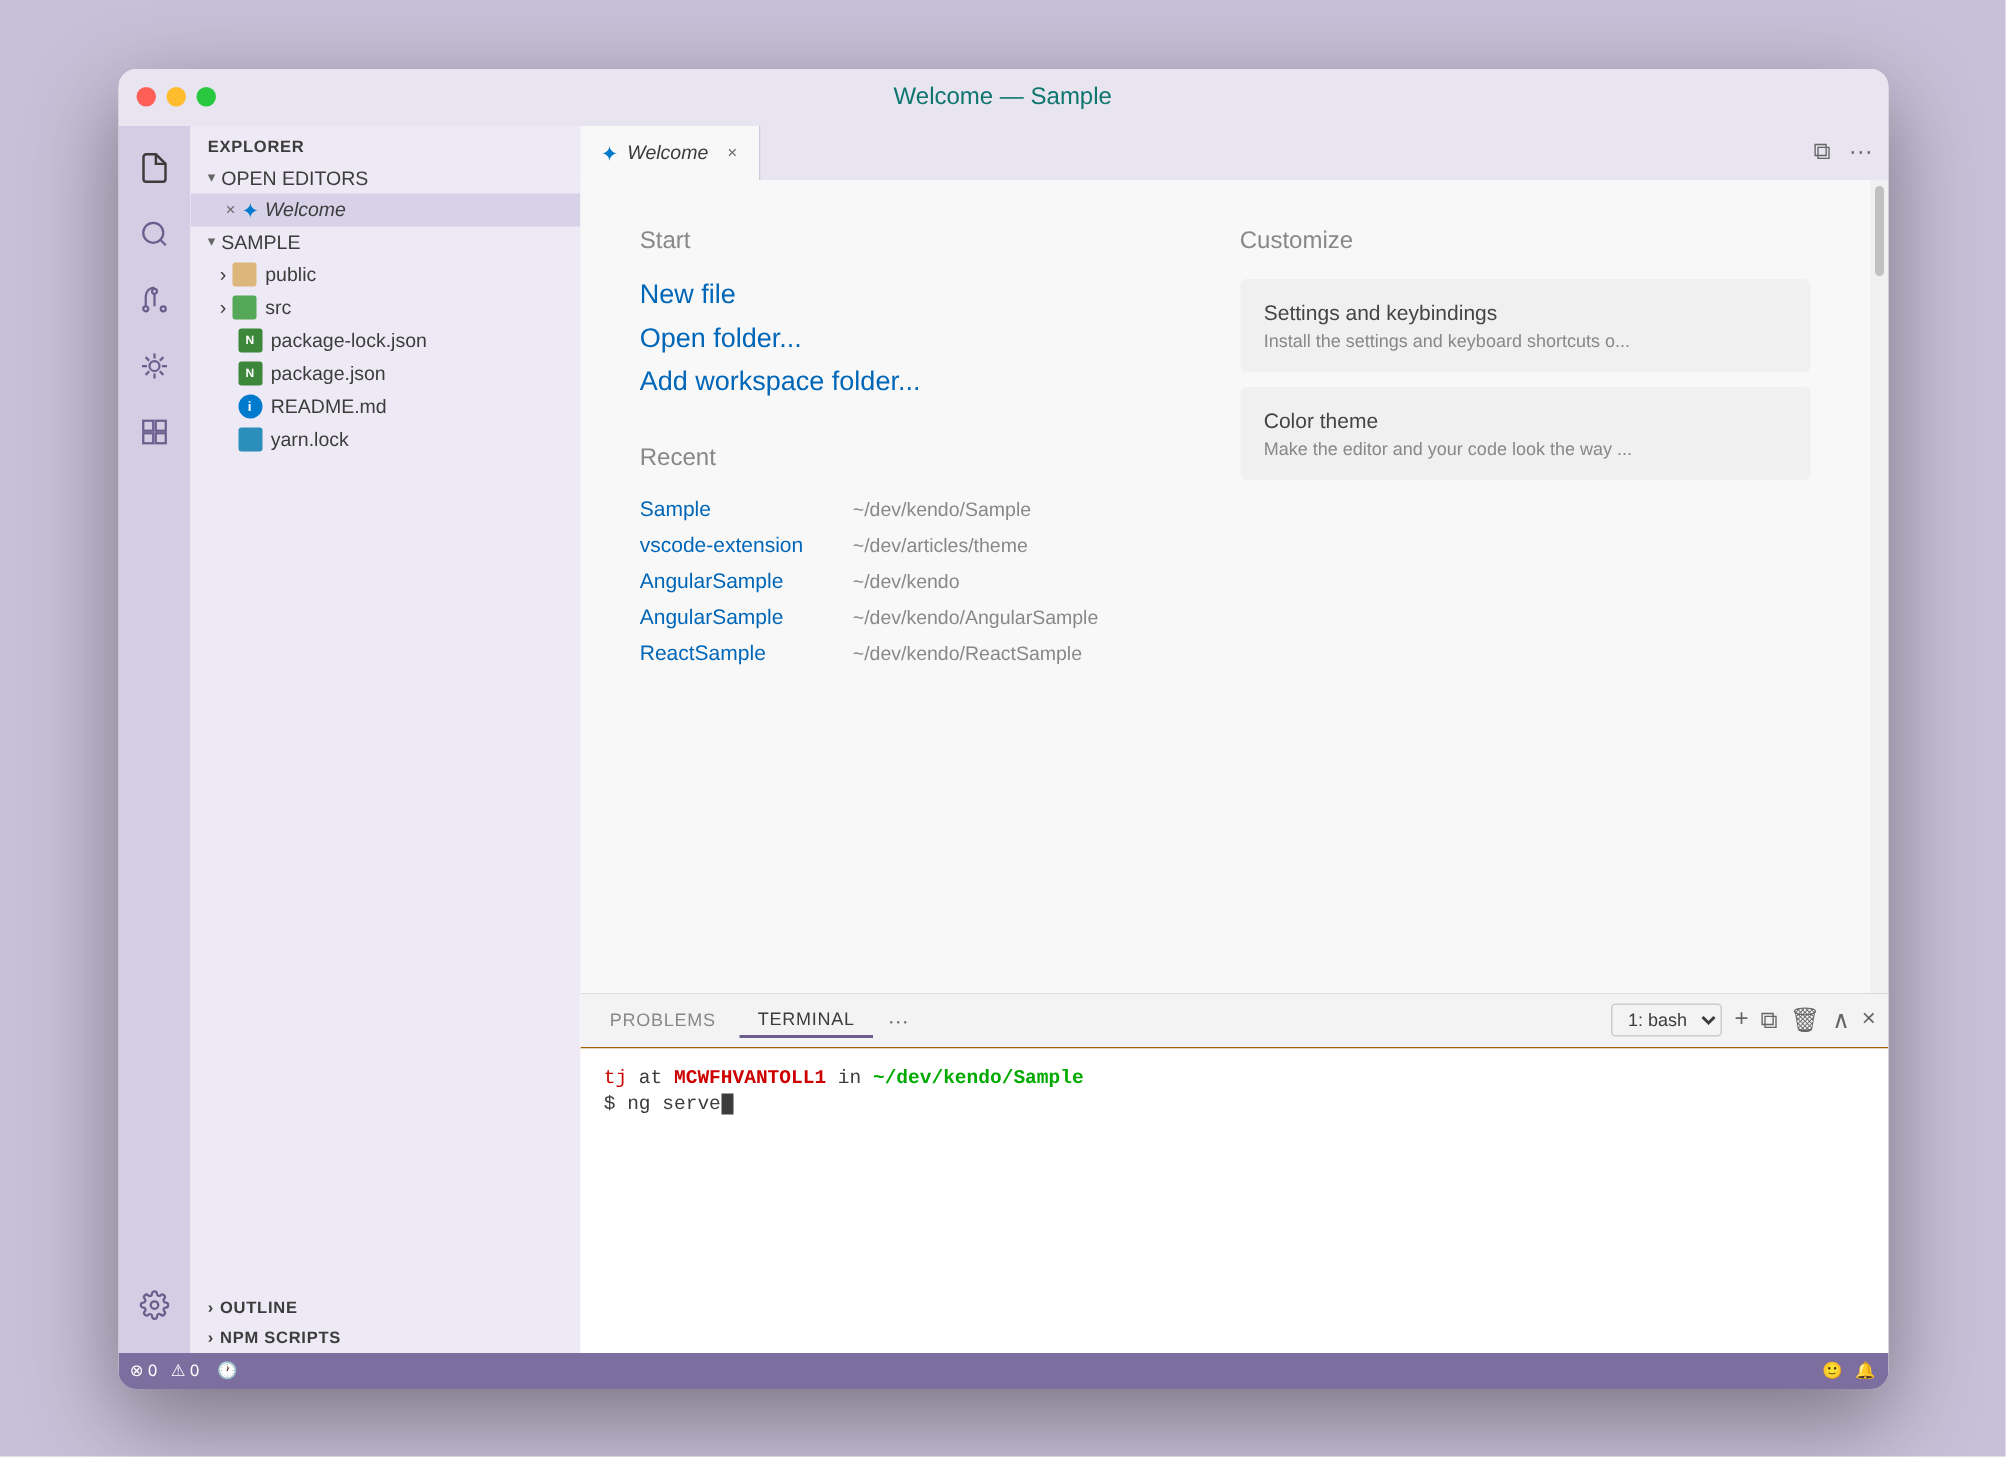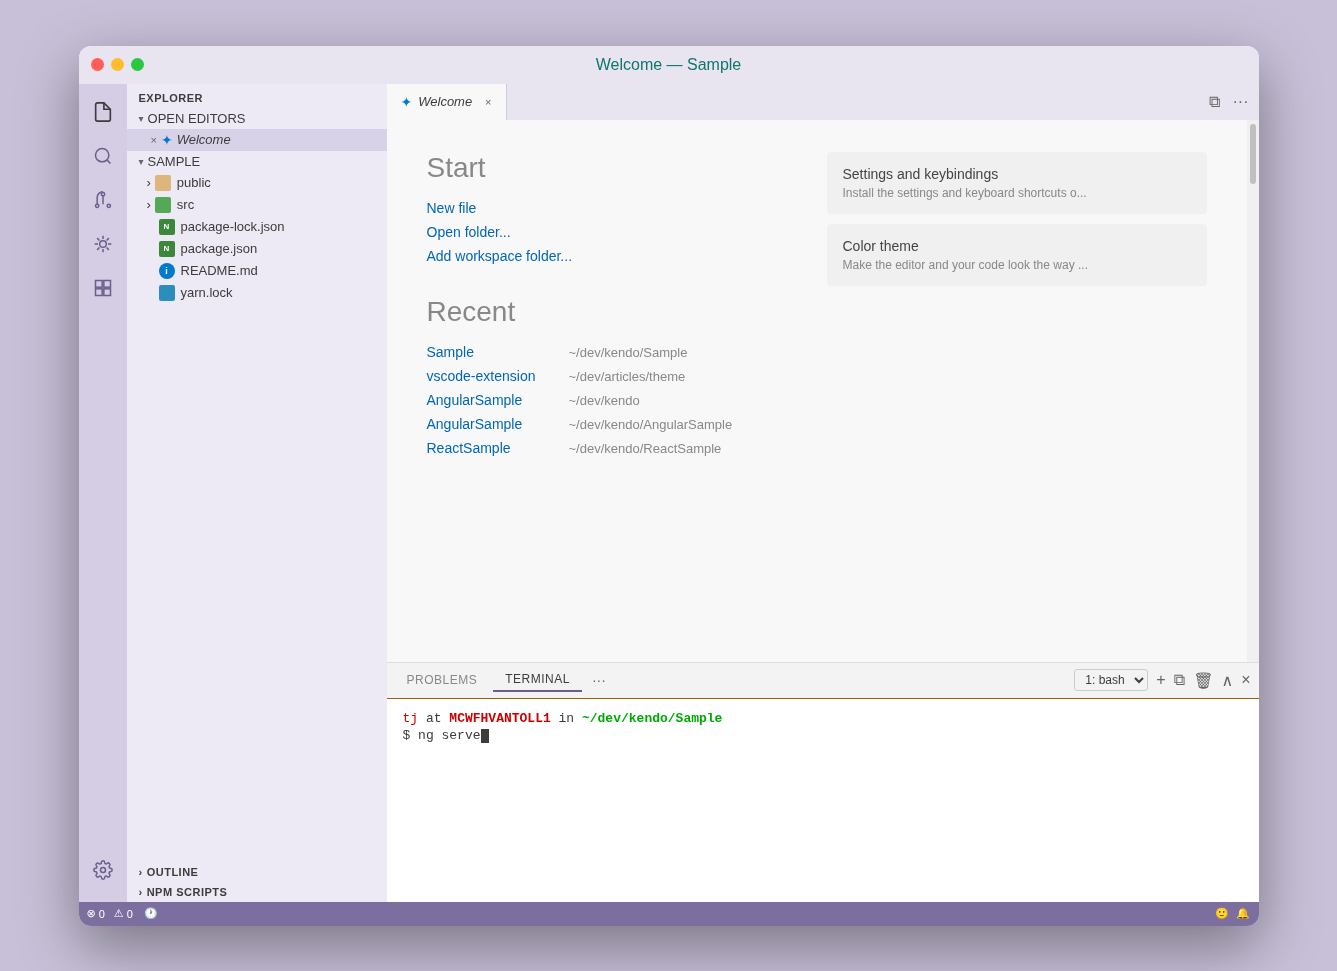--- a/index.html
+++ b/index.html
@@ -218,7 +218,7 @@
       width: 380px;
     }
     .welcome-section-title {
-      font-size: 28px;
+      font-size: 16px;
       color: #888;
       font-weight: 300;
       margin-bottom: 16px;

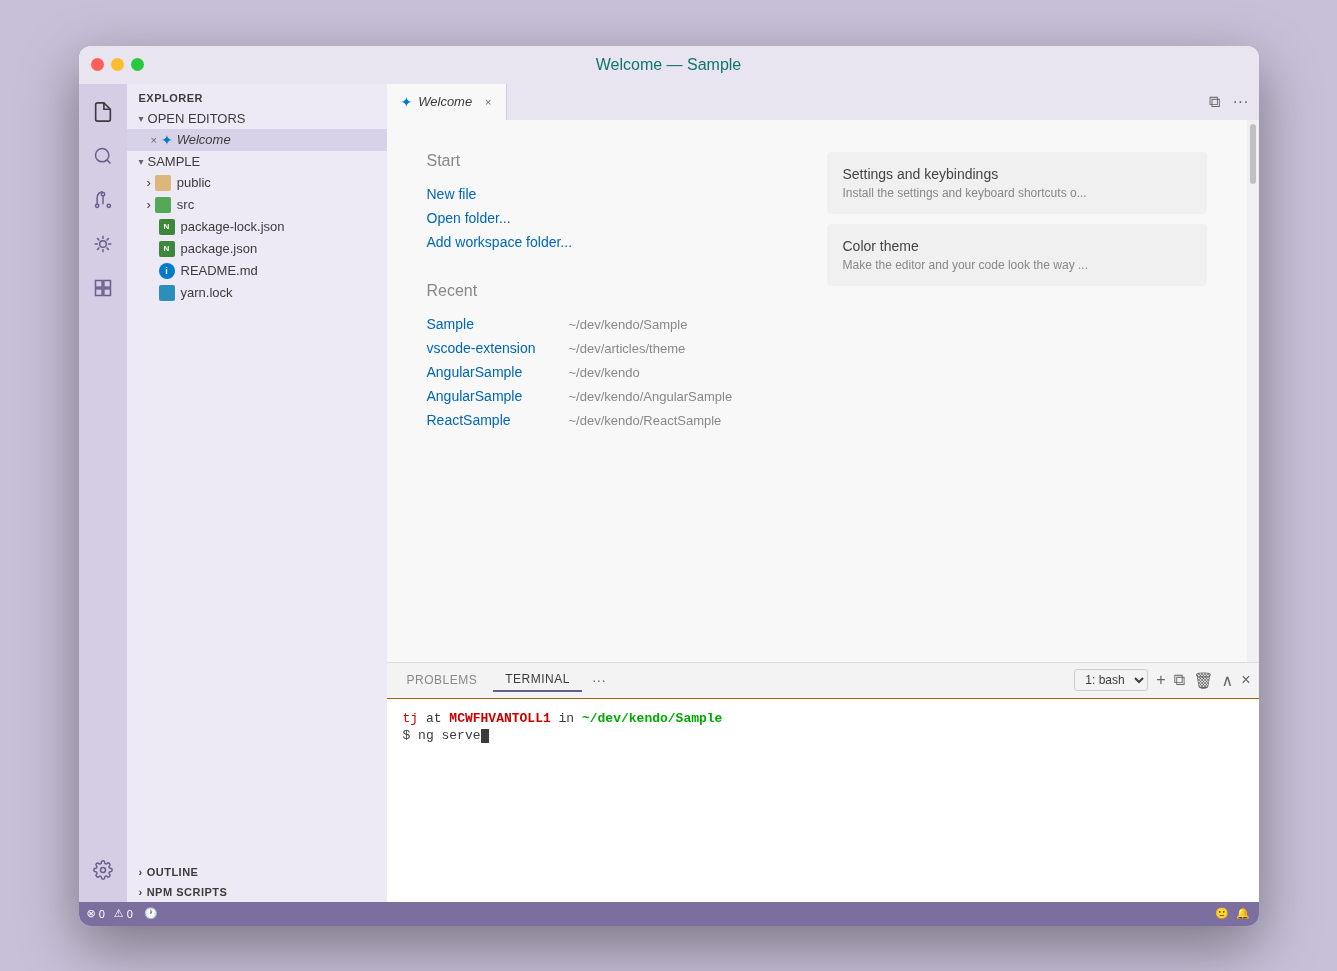--- a/index.html
+++ b/index.html
@@ -563,6 +563,7 @@
           </div>
 
           <div class="welcome-right">
+            <div class="welcome-section-title">Customize</div>
 
 
             <div class="customize-card">

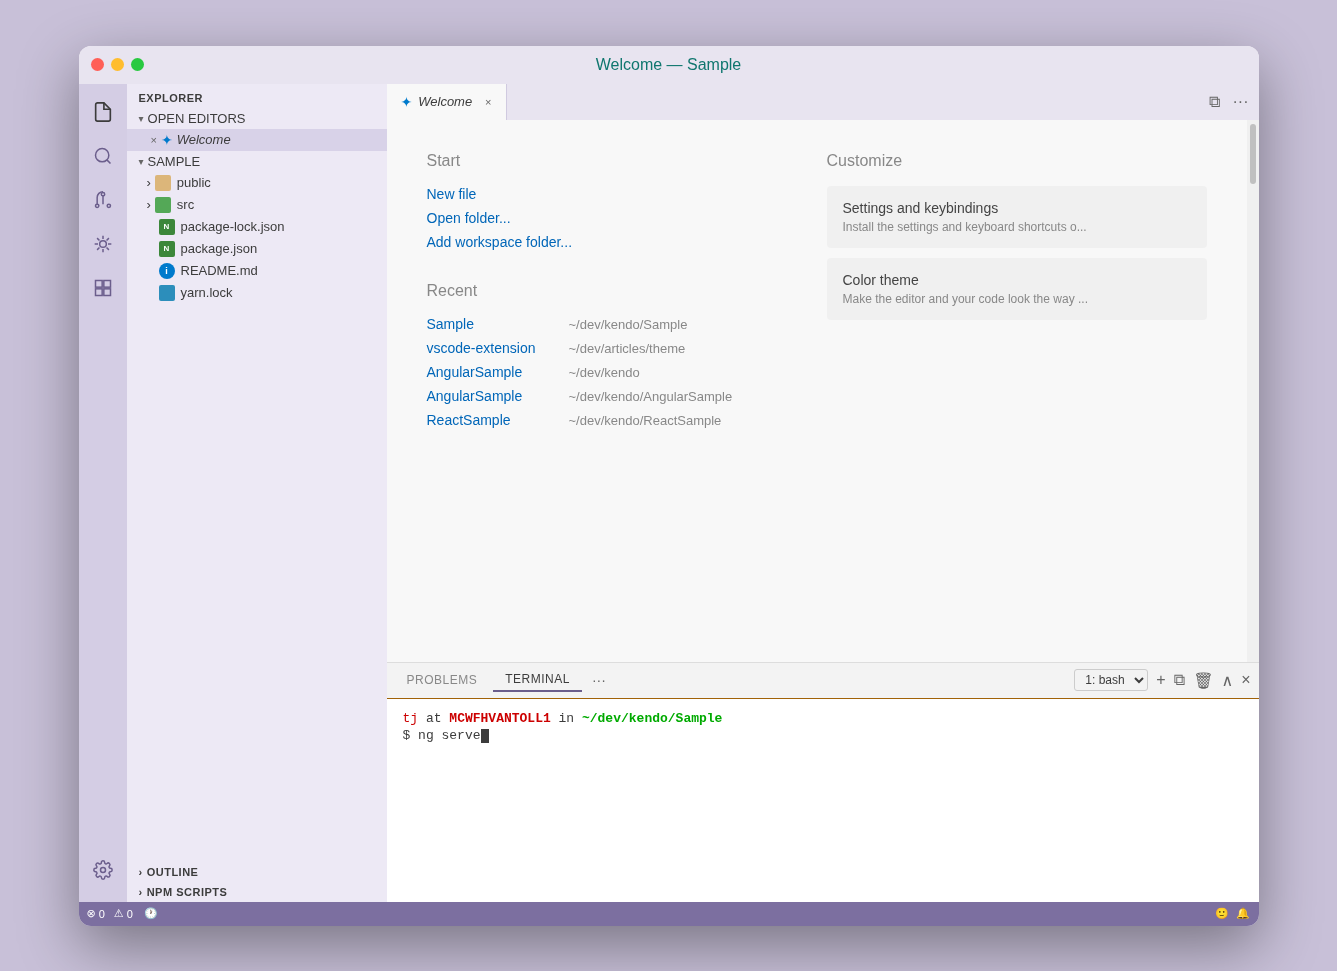--- a/index.html
+++ b/index.html
@@ -226,7 +226,7 @@
     .welcome-link {
       display: block;
       color: #0066b8;
-      font-size: 14px;
+      font-size: 18px;
       text-decoration: none;
       margin-bottom: 8px;
       cursor: pointer;

